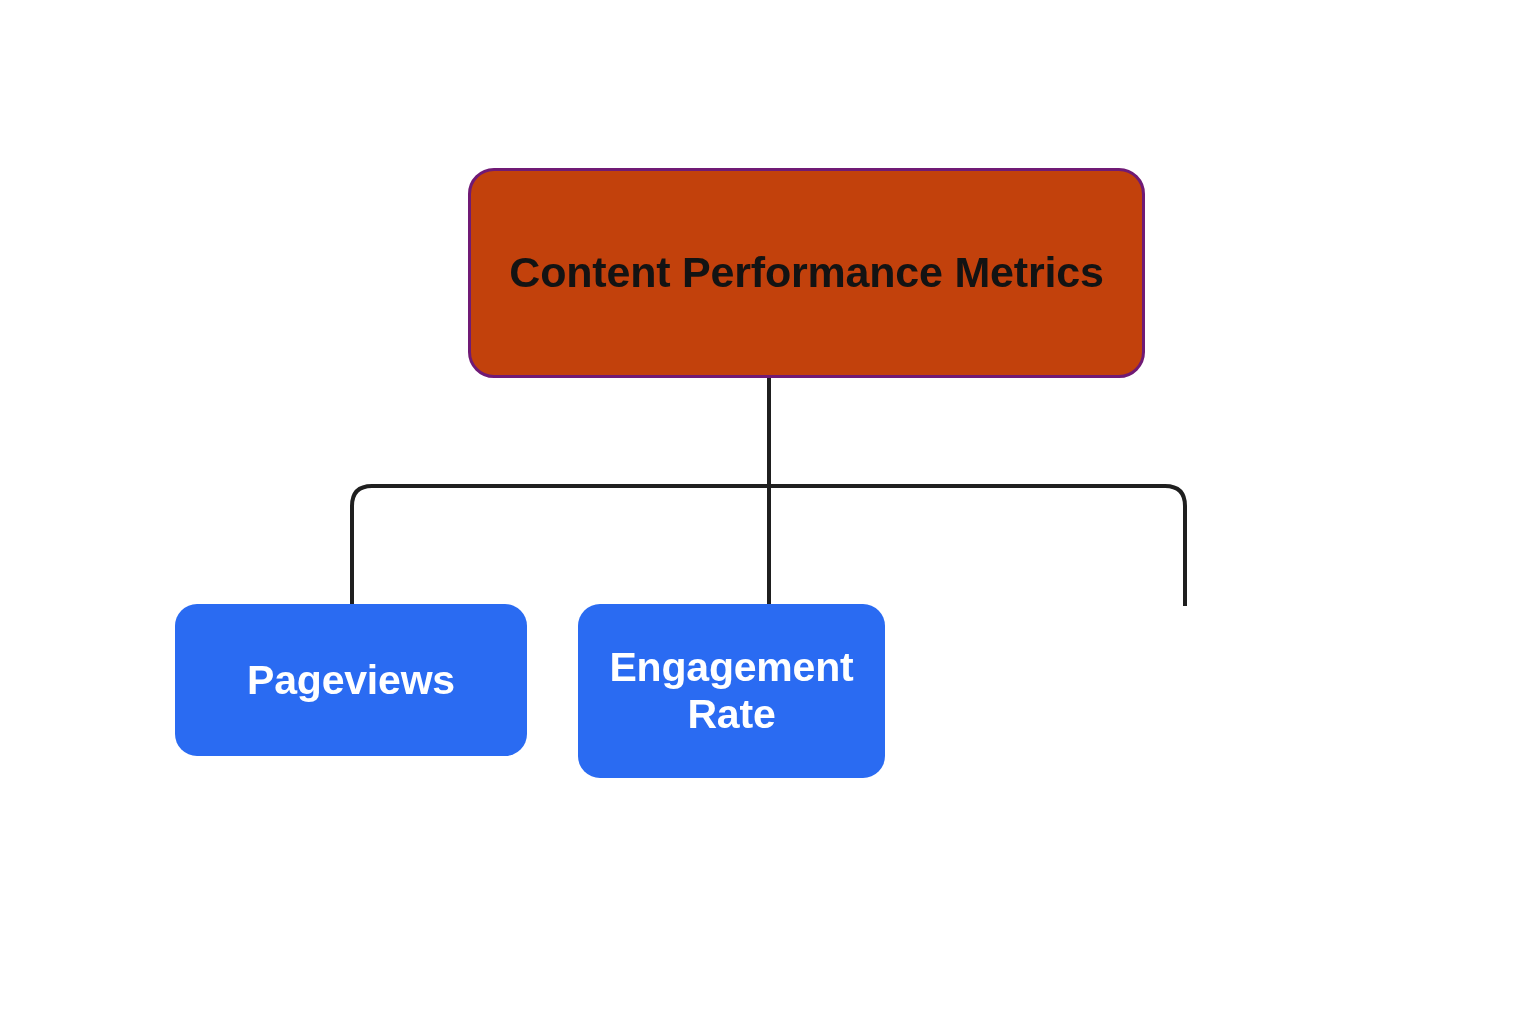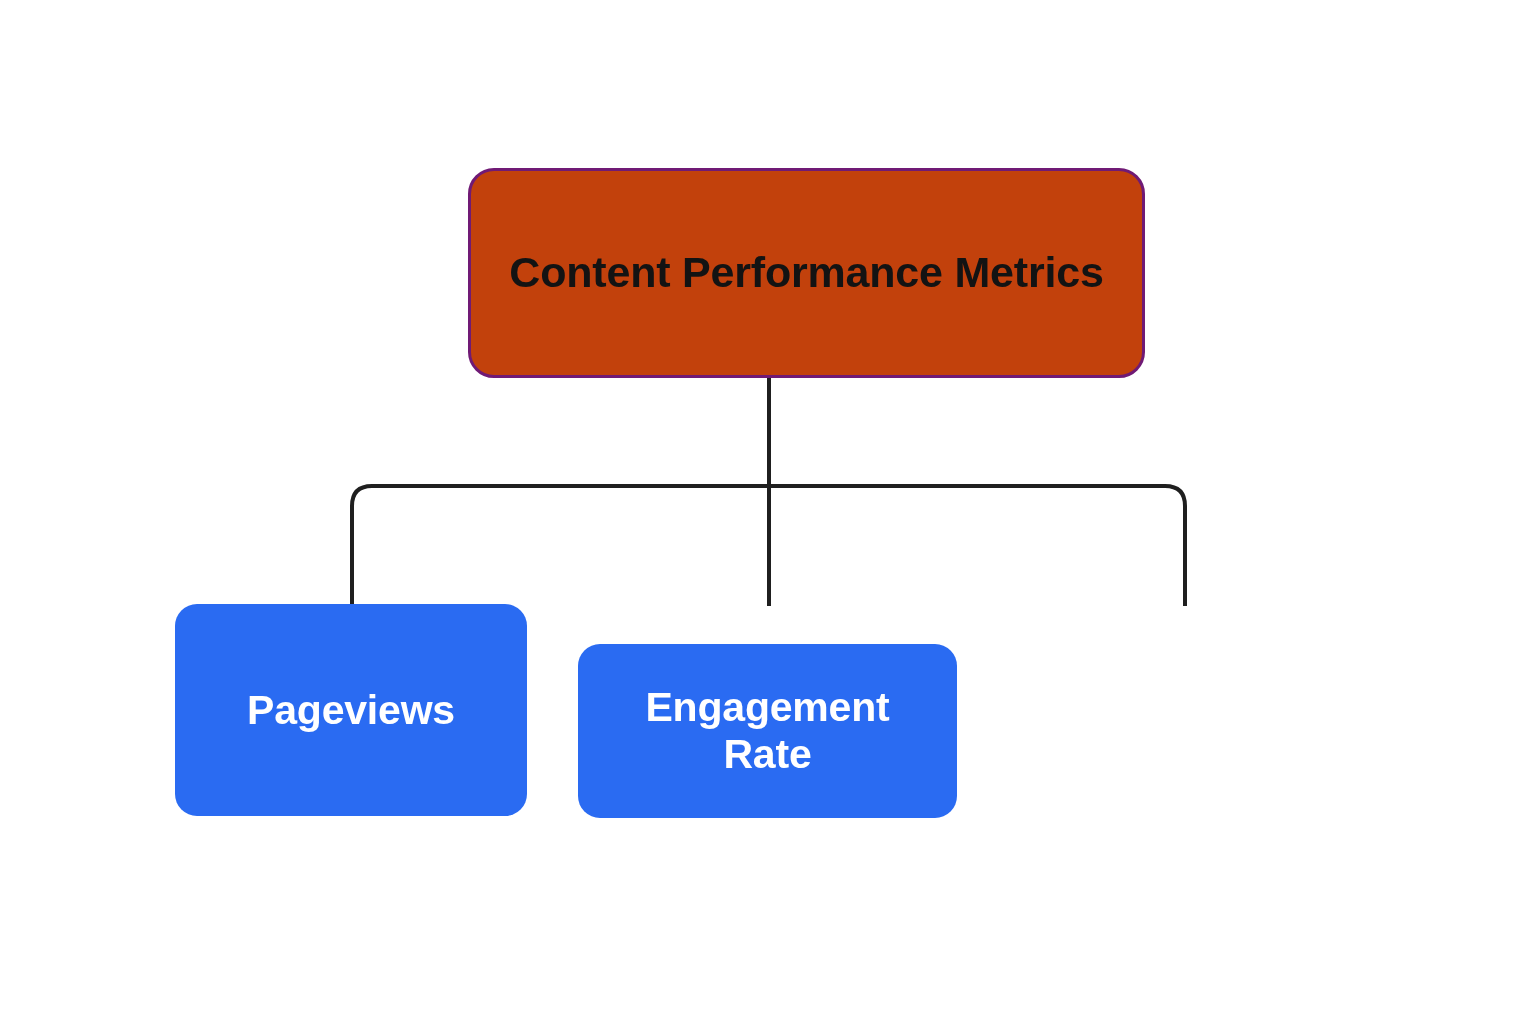--- a/index.html
+++ b/index.html
@@ -74,7 +74,7 @@
     left: 175px;
     top: 604px;
     width: 352px;
-    height: 212px;
+    height: 152px;
     justify-content: center;
   }
   #node-child-1 {

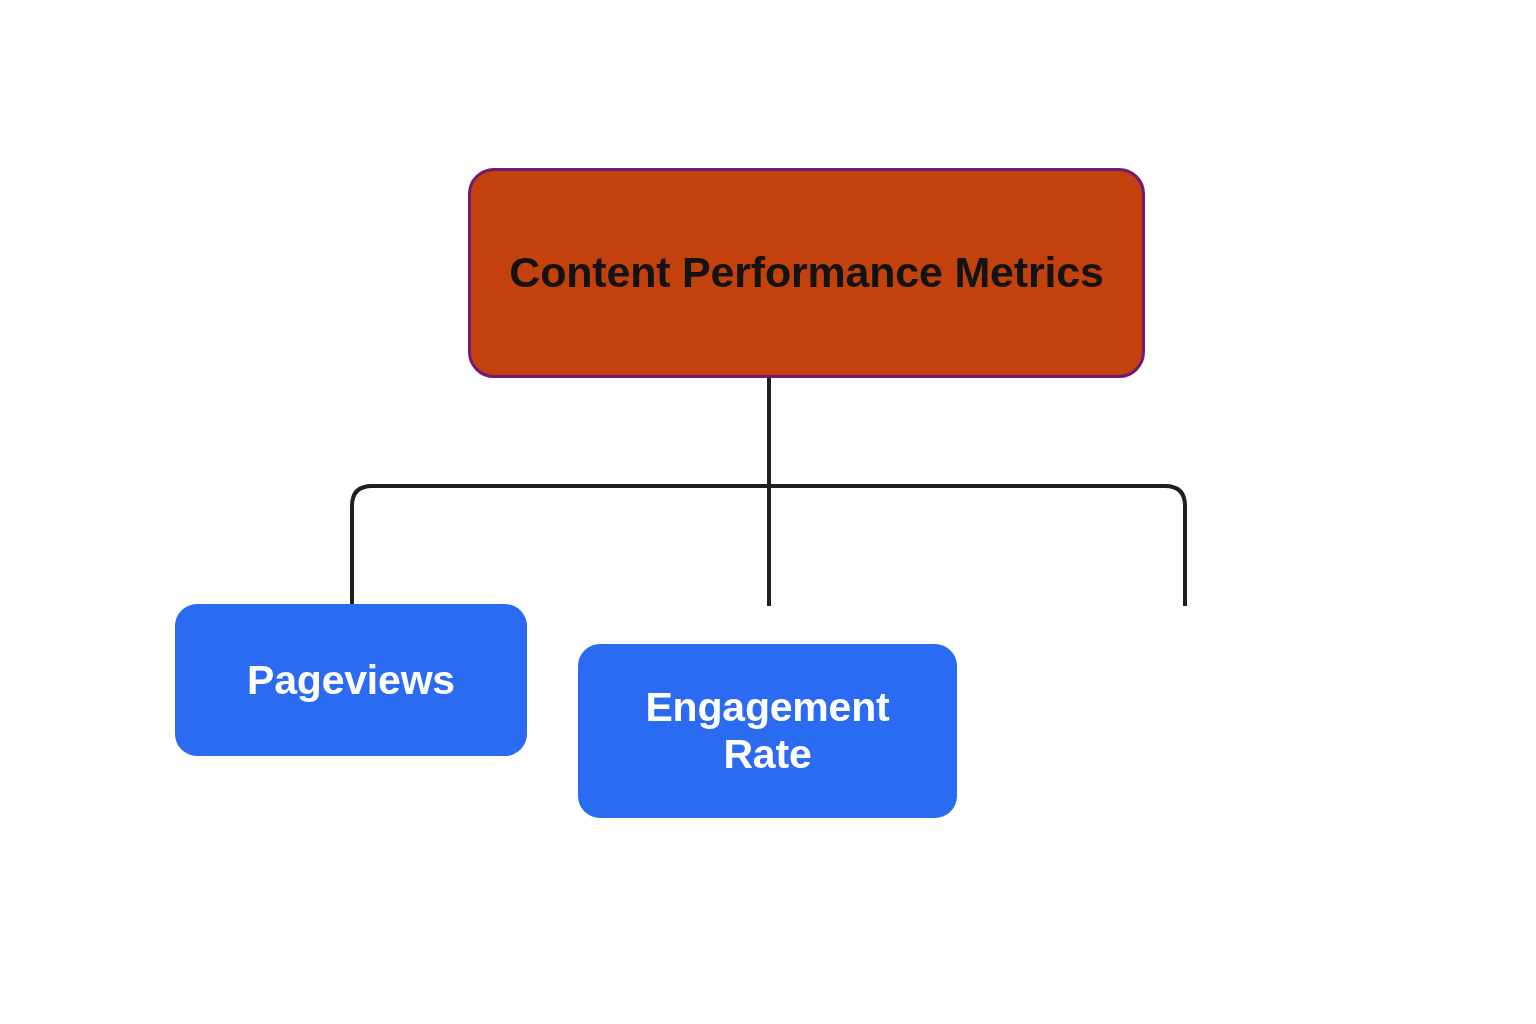--- a/index.html
+++ b/index.html
@@ -80,9 +80,8 @@
   #node-child-1 {
     left: 578px;
     top: 604px;
-    width: 379px;
+    width: 307px;
     height: 174px;
-    margin-top: 40px;
   }
   #node-child-2 {
     left: 1009px;

